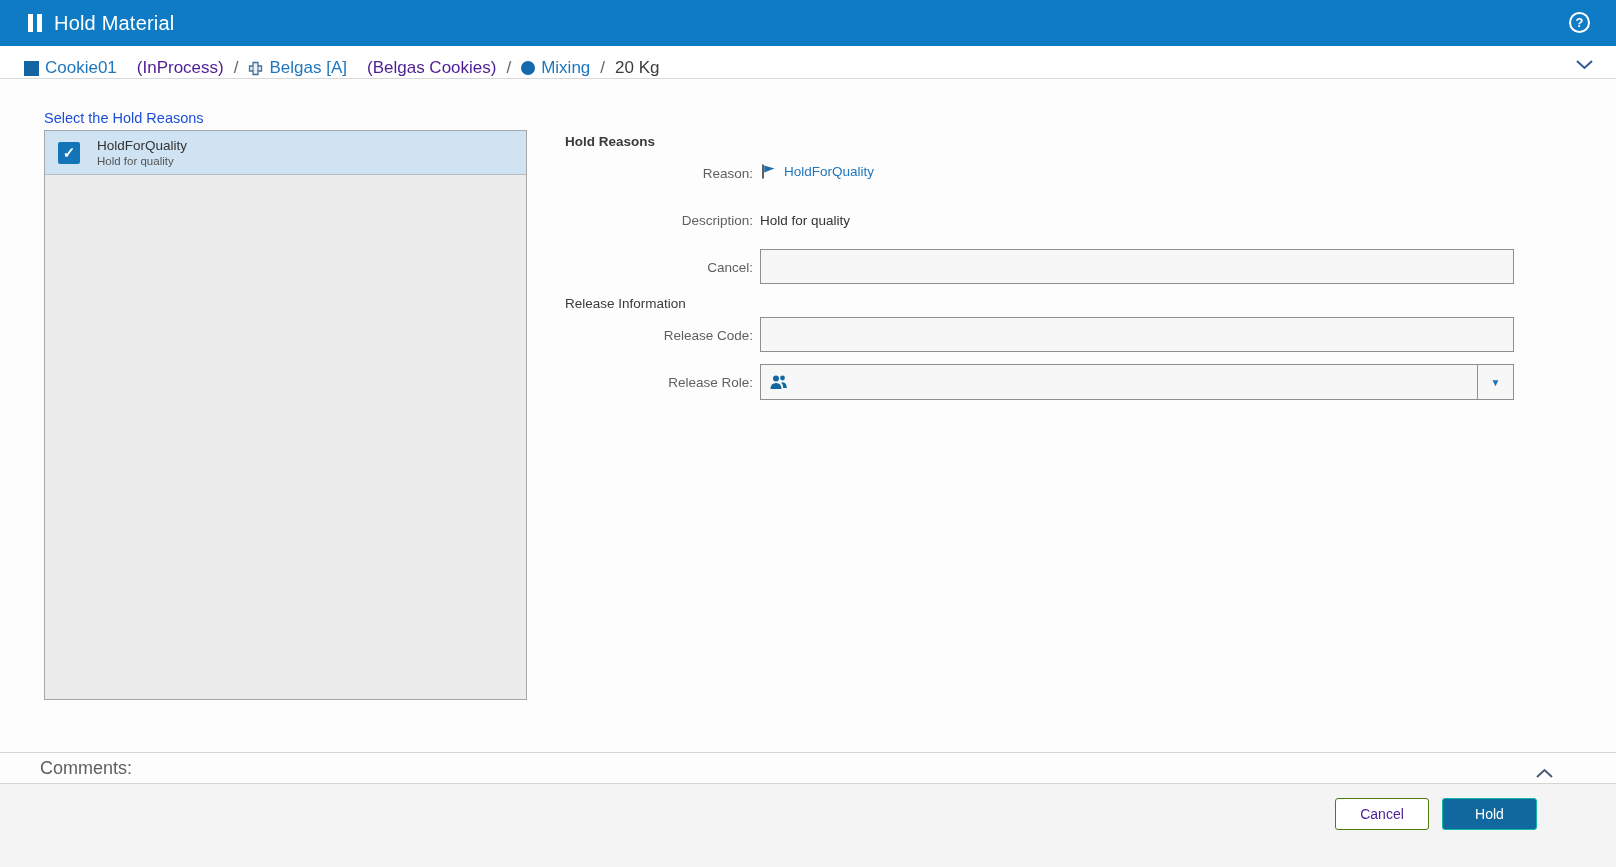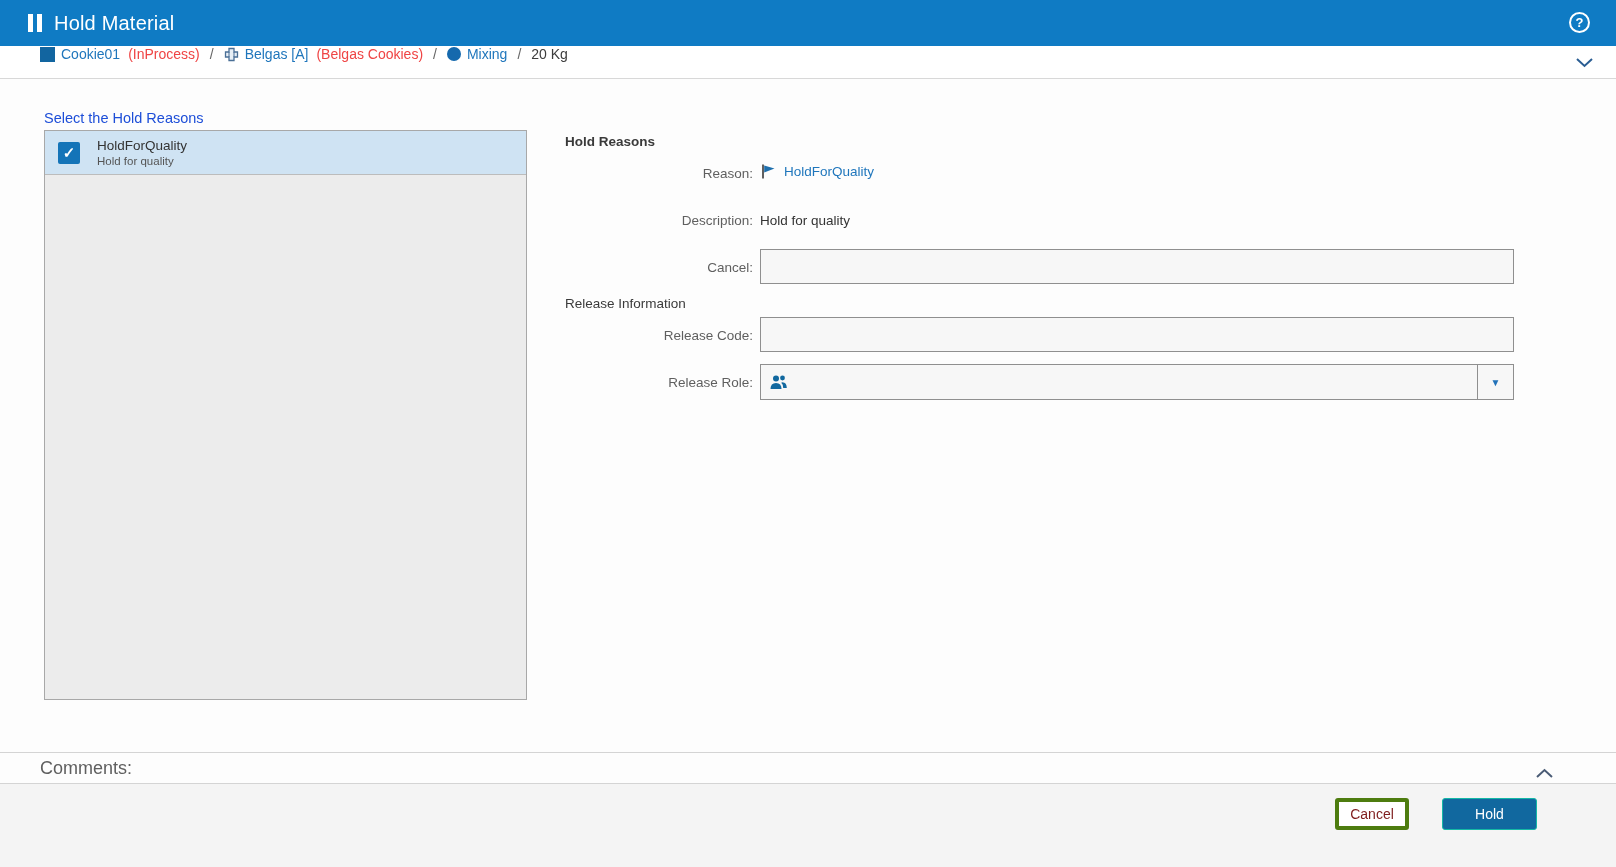--- a/index.html
+++ b/index.html
@@ -29,8 +29,8 @@
   .breadcrumb-bar {
     position: absolute; left: 0; top: 46px; width: 1616px; height: 33px;
     background: #fff; border-bottom: 1px solid #d8d8d8;
-    display: flex; align-items: flex-start; padding-left: 40px;
-    font-size: 14px; color: #444;
+    display: flex; align-items: flex-end; padding-left: 24px;
+    font-size: 17px; color: #444;
   }
   .crumb { display: inline-flex; align-items: center; gap: 6px; }
   .crumb-link { color: #1f76bc; cursor: pointer; }

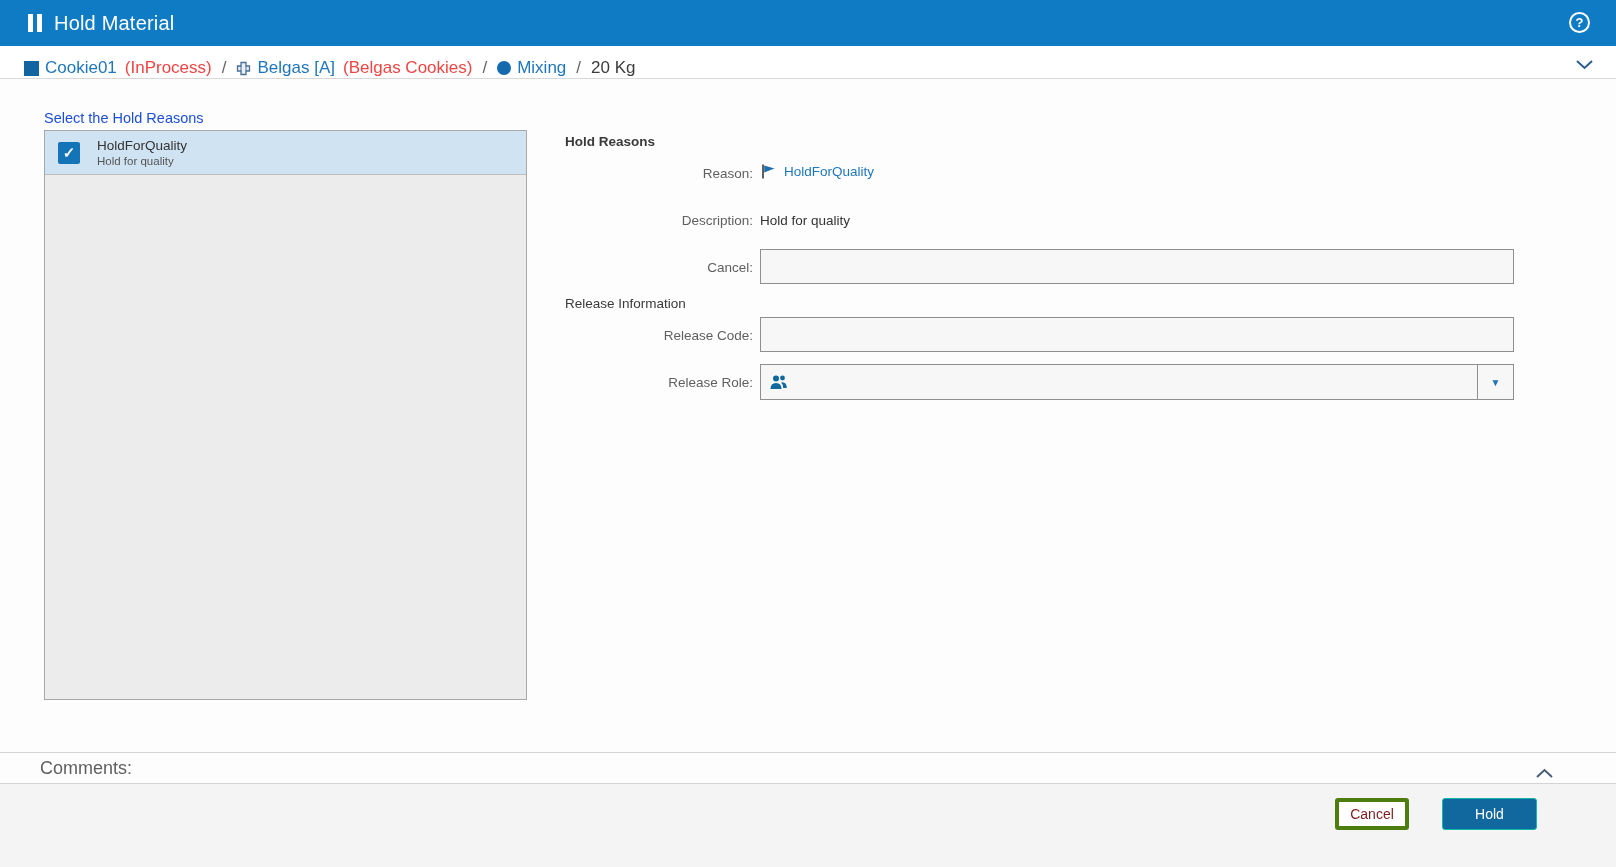--- a/index.html
+++ b/index.html
@@ -34,7 +34,7 @@
   }
   .crumb { display: inline-flex; align-items: center; gap: 6px; }
   .crumb-link { color: #1f76bc; cursor: pointer; }
-  .crumb-suffix { color: #ef4444; margin-left: 2px; }
+  .crumb-suffix { color: #4c1d95; margin-left: 14px; }
   .crumb-sep { color: #666; margin: 0 10px; }
   .sq-icon { width: 15px; height: 15px; background: #1265a0; display: inline-block; }
   .circle-icon { width: 14px; height: 14px; background: #1569ad; border-radius: 50%; display: inline-block; }

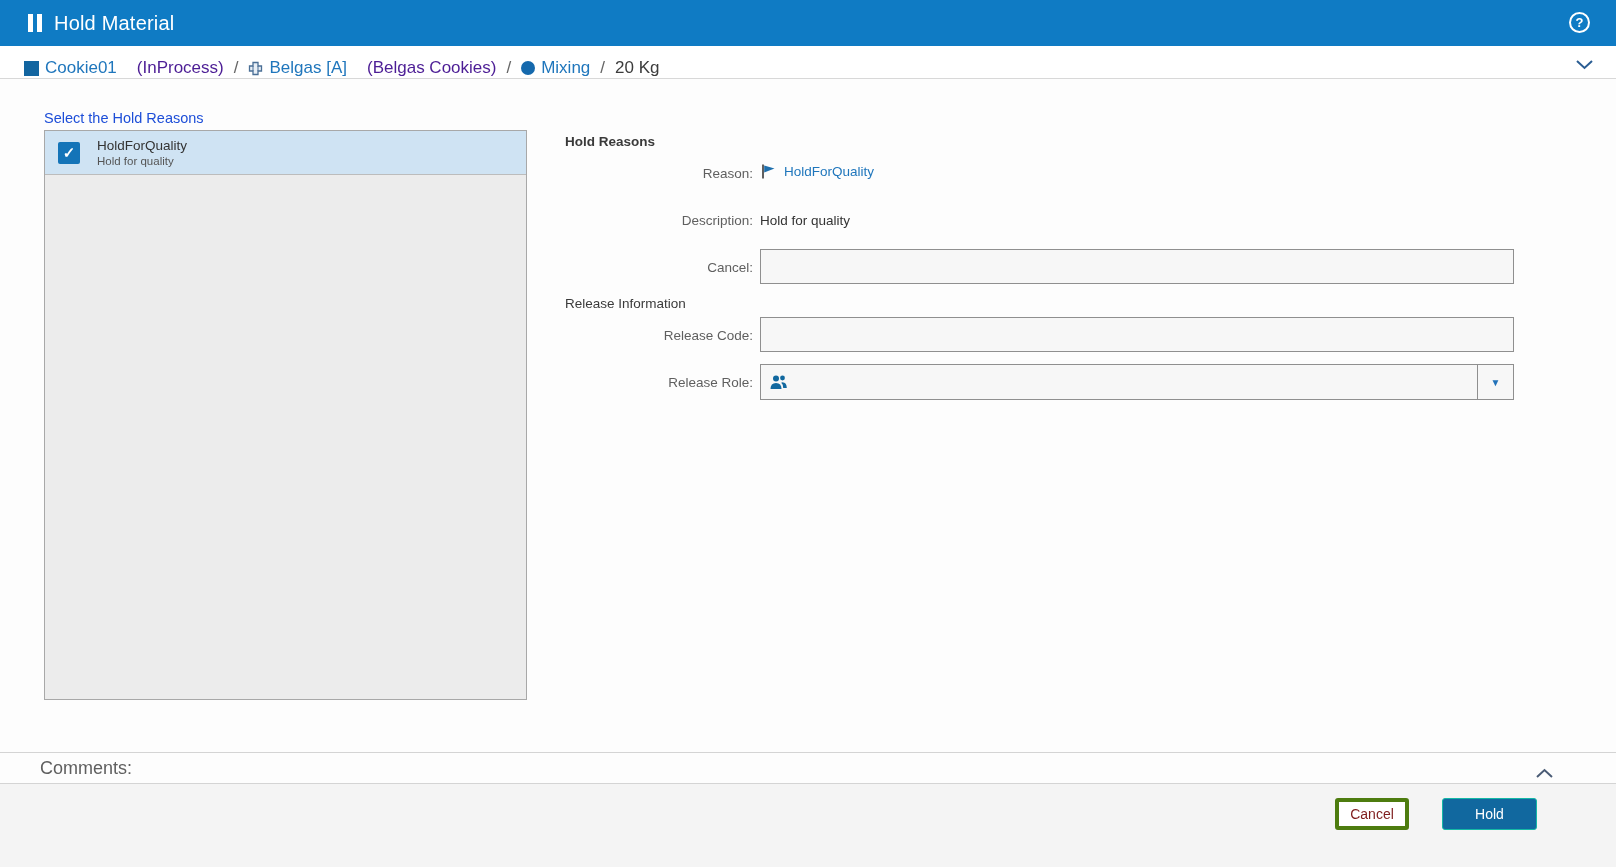--- a/index.html
+++ b/index.html
@@ -99,7 +99,7 @@
     font-size: 14px; display: flex; align-items: center; justify-content: center;
     cursor: pointer; font-family: "Liberation Sans", sans-serif;
   }
-  .btn-cancel { left: 1335px; width: 74px; background: #fff; border: 4px solid #4d7c0f; color: #7f1d1d; }
+  .btn-cancel { left: 1335px; width: 94px; background: #fff; border: 1px solid #4d7c0f; color: #4c1d95; }
   .btn-hold { left: 1442px; width: 95px; background: #11689f; border: 1px solid #14b8a6; color: #fff; }
 </style>
 </head>

